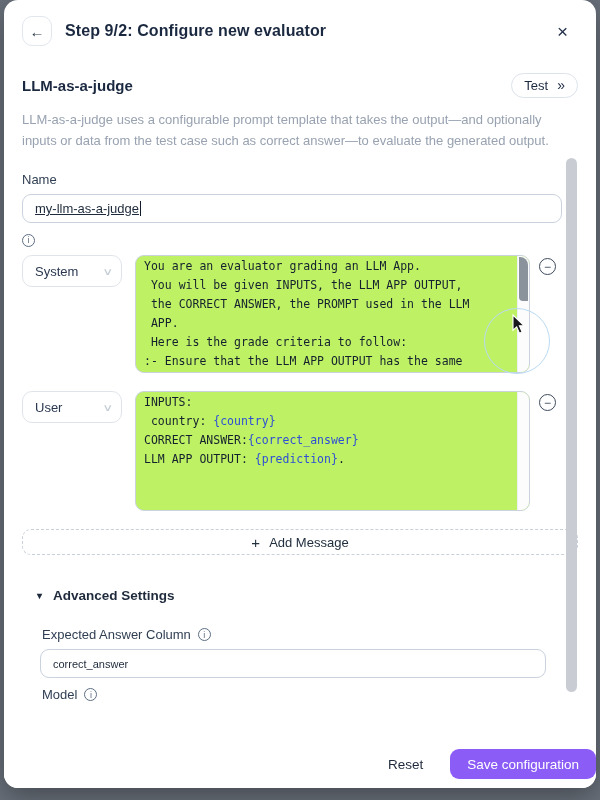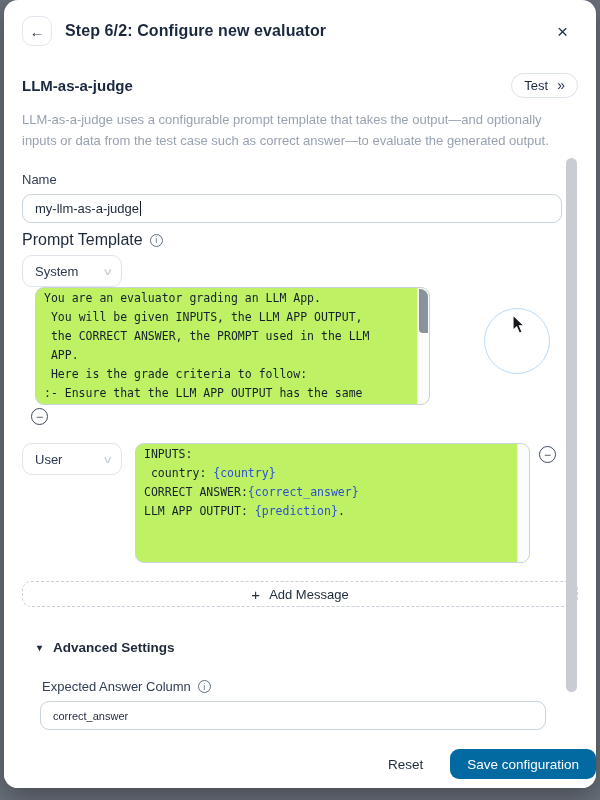--- a/index.html
+++ b/index.html
@@ -146,7 +146,7 @@
     <div class="back-btn">
       <span>←</span>
     </div>
-    <div class="dlg-title">Step 6/2: Configure new evaluator</div>
+    <div class="dlg-title">Step 9/2: Configure new evaluator</div>
     <div class="close-btn">×</div>
   </div>
 

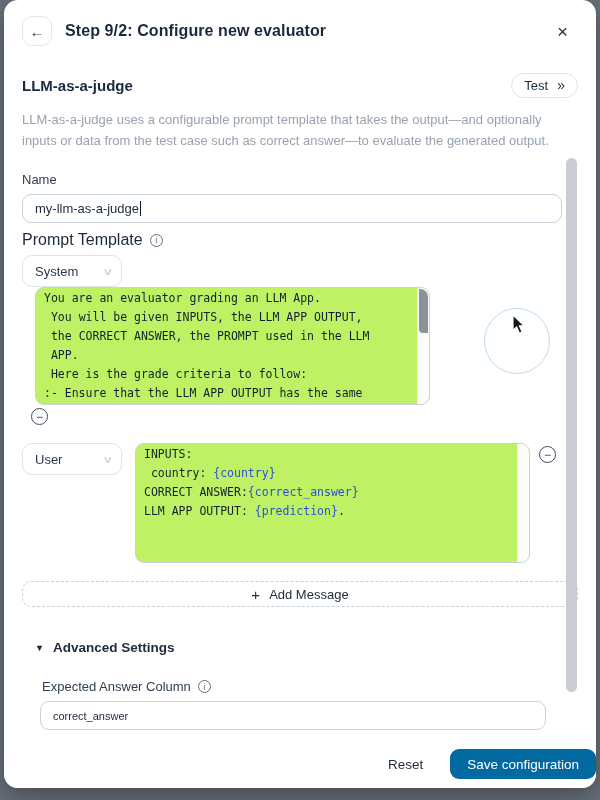--- a/index.html
+++ b/index.html
@@ -40,6 +40,7 @@
     margin:7px 34px 0 18px; height:29px; border:1px solid #c9d2dd; border-radius:9px;
     display:flex; align-items:center; padding:0 12px; font-size:13px; color:#1e2a3b;
     background:#fff;
+    text-decoration:underline;
   }
   .text-caret { display:inline-block; width:1px; height:15px; background:#121b28; margin-left:1px; }
 

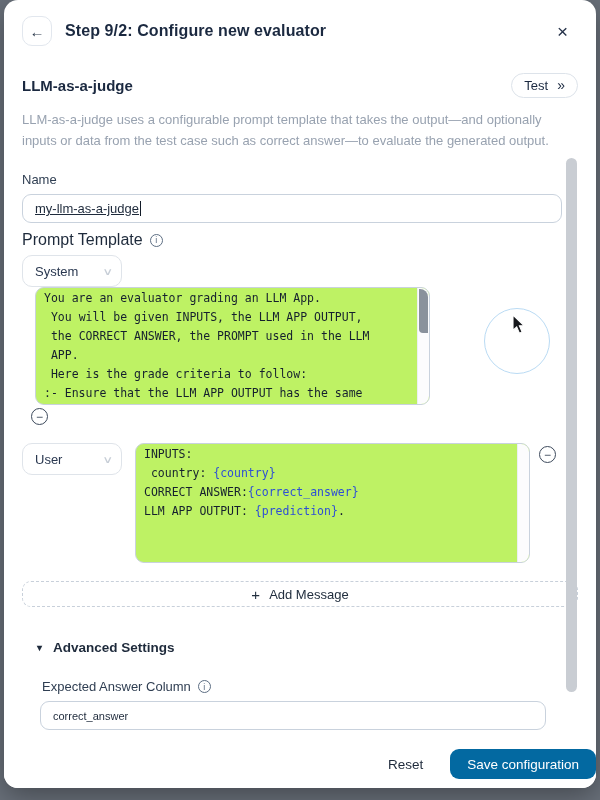--- a/index.html
+++ b/index.html
@@ -167,7 +167,6 @@
   </div>
 
   <div class="label-row prompt-row">
-    <span>Prompt Template</span>
     <span class="info-icon">i</span>
   </div>
 

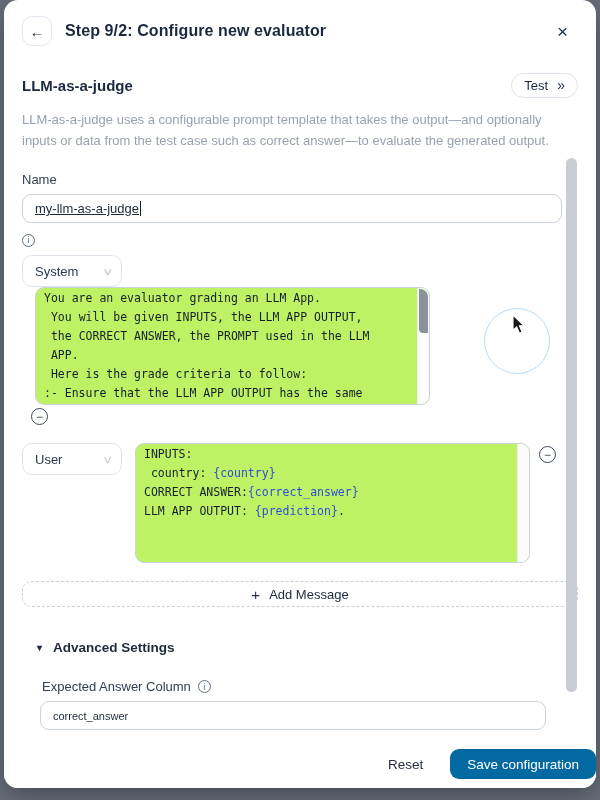--- a/index.html
+++ b/index.html
@@ -56,7 +56,7 @@
 
   
   .msg-row { display:flex; align-items:flex-start; margin:0 18px; }
-  .msg-row.system { margin-top:7px;flex-direction:column; }
+  .msg-row.system { margin-top:7px; }
   .msg-row.user { margin-top:18px; }
   .role-select {
     width:100px; height:32px; border:1px solid #dfe4ea; border-radius:10px;

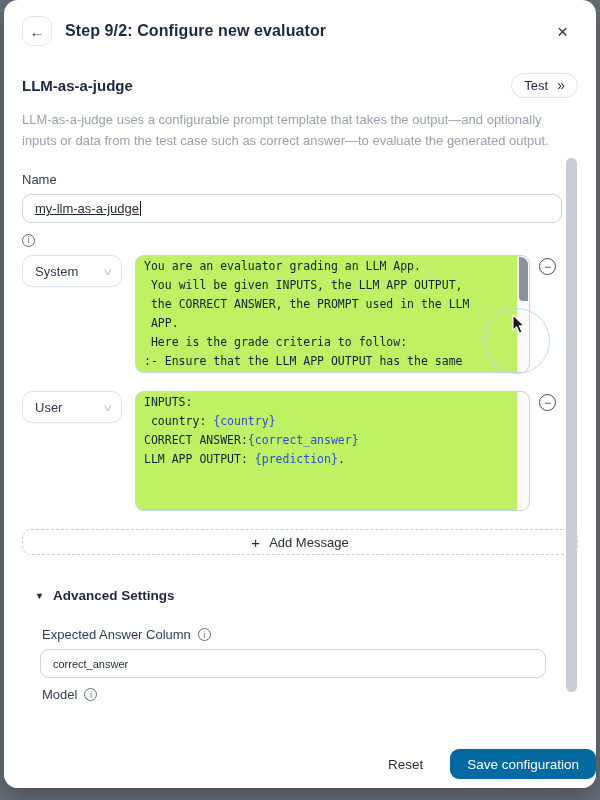--- a/index.html
+++ b/index.html
@@ -121,7 +121,7 @@
   }
   .reset-btn { font-size:13.5px; color:#1e2a3b; background:none; border:none; cursor:pointer; font-family:inherit; }
   .save-btn {
-    background:#0369a1; color:#ffffff; border:none; border-radius:9px;
+    background:#8b5cf6; color:#ffffff; border:none; border-radius:9px;
     height:30px; padding:0 17px; font-size:13.5px; font-family:inherit; cursor:pointer;
   }
 

